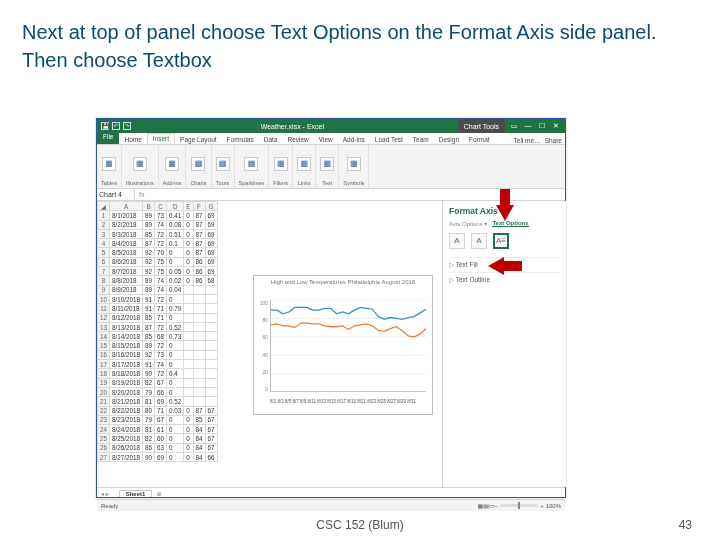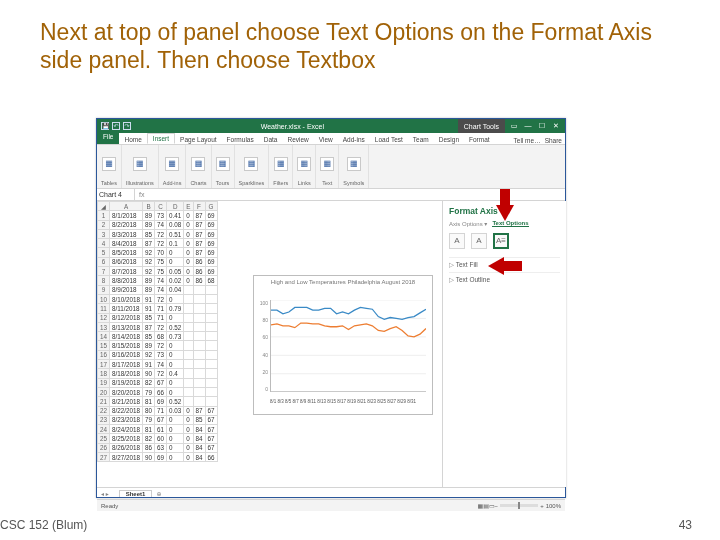--- a/index.html
+++ b/index.html
@@ -4,7 +4,7 @@
 <style>
   *{box-sizing:border-box;font-family:"Segoe UI",Arial,sans-serif;margin:0;padding:0}
   body{width:720px;height:540px;background:#fff;position:relative;overflow:hidden}
-  .slide-title{font-size:23px;line-height:28px;padding:18px 40px 8px;color:#a16207}
+  .slide-title{font-size:20px;line-height:28px;padding:18px 22px 8px;color:#0c4a6e}
   .app{position:absolute;left:96px;top:118px;width:470px;height:380px;border:1px solid #2b579a;background:#fff;box-shadow:0 0 2px rgba(0,0,0,.25);font-size:7px;color:#333}
   
   .tbar{height:14px;background:#217346;display:flex;align-items:center;color:#fff}

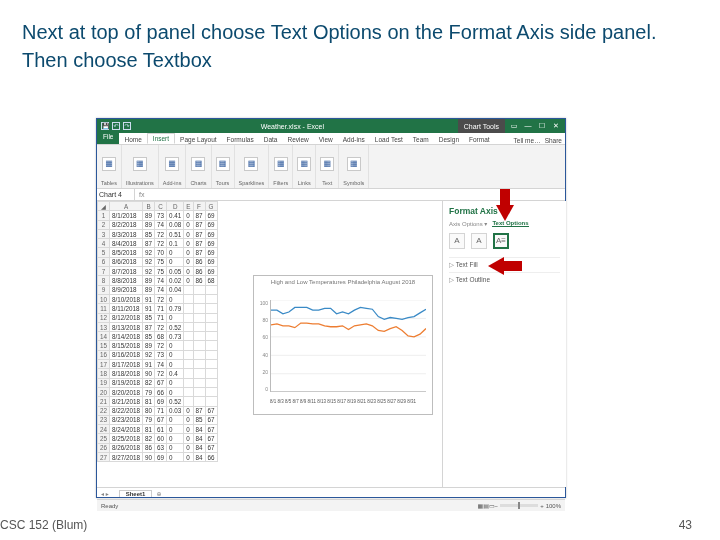--- a/index.html
+++ b/index.html
@@ -71,7 +71,7 @@
   .zoom .bar{width:38px;height:3px;background:#ddd;position:relative}
   .zoom .bar::after{content:"";position:absolute;left:18px;top:-2px;width:2px;height:7px;background:#888}
   
-  .foot-c{position:absolute;bottom:8px;left:0;right:0;font-size:12px;color:#555}
+  .foot-c{position:absolute;bottom:8px;left:0;right:0;text-align:center;font-size:12px;color:#555}
   .foot-r{position:absolute;bottom:8px;right:28px;font-size:12px;color:#555}
 </style>
 </head>

